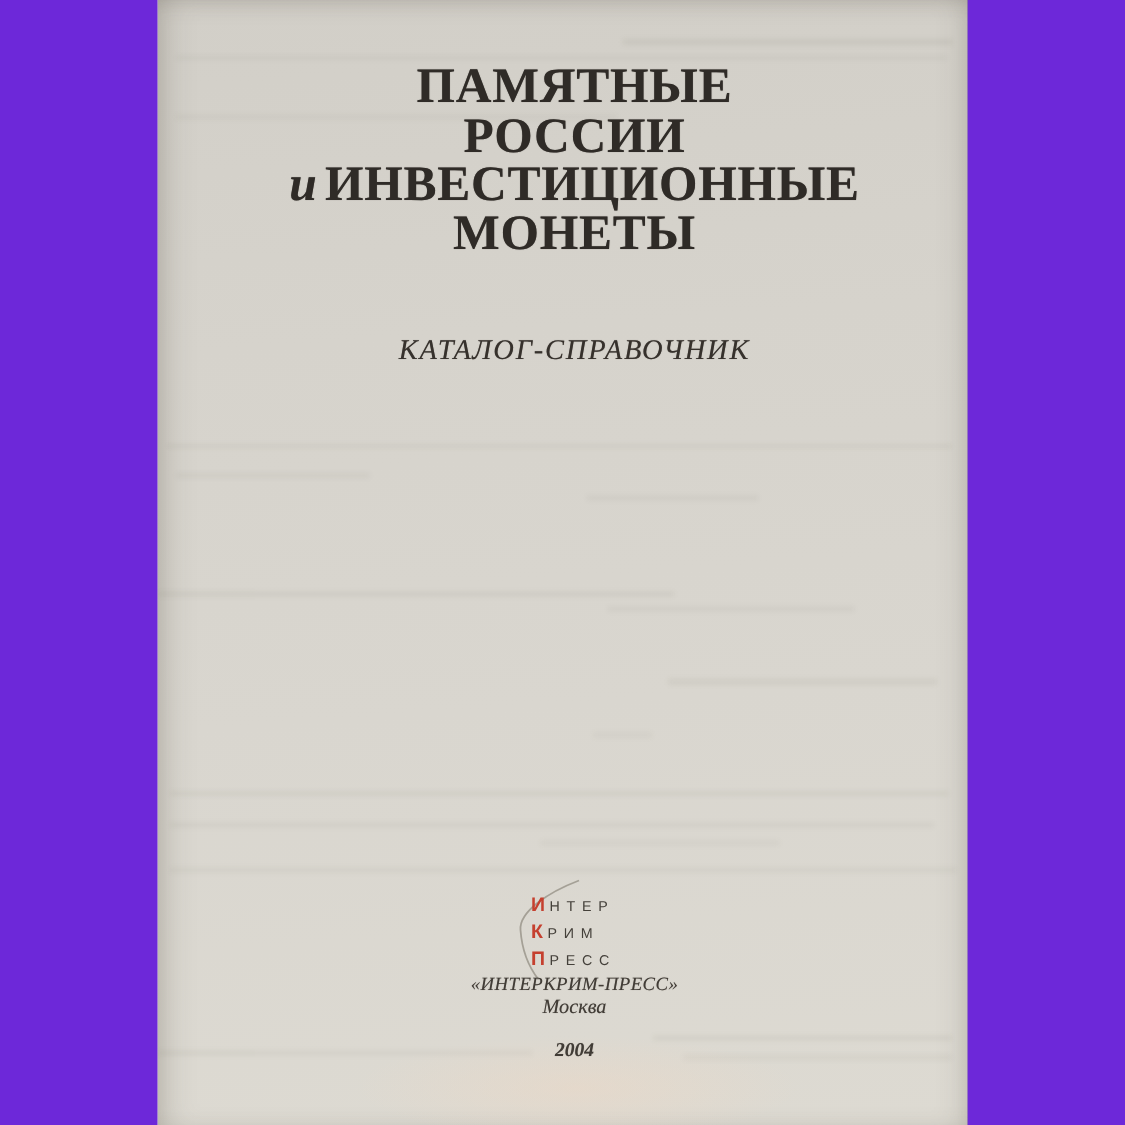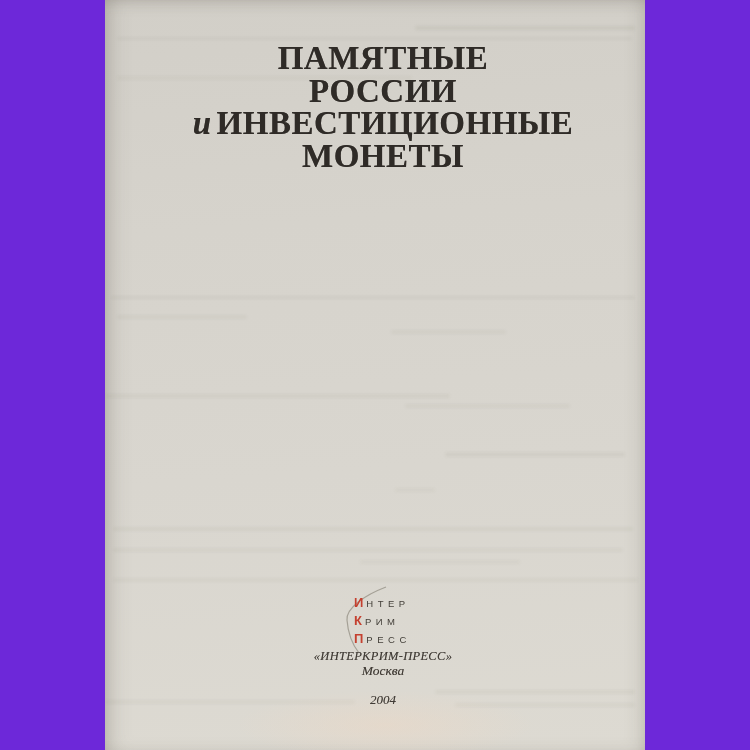--- a/index.html
+++ b/index.html
@@ -166,6 +166,7 @@
       <span class="tline"><em>и</em><span>ИНВЕСТИЦИОННЫЕ МОНЕТЫ</span></span>
     </h1>
 
+    <div class="center-col subtitle">КАТАЛОГ-СПРАВОЧНИК</div>
 
     <div class="logo">
       <svg class="logo-arc" width="70" height="80" viewBox="0 0 70 80">

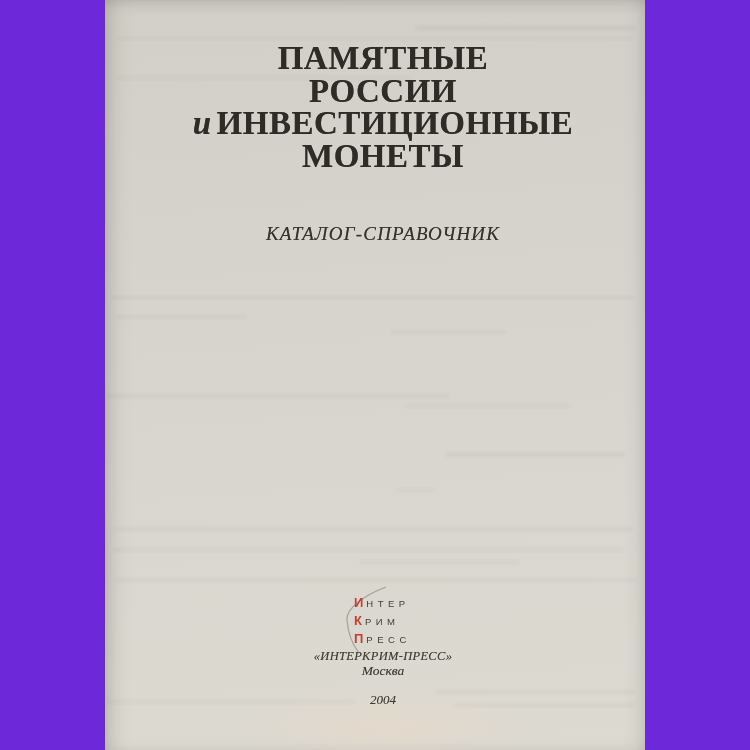--- a/index.html
+++ b/index.html
@@ -131,7 +131,7 @@
   }
   .imprint-city { top: 663px; font-size: 13.5px; text-align: center; }
   .imprint-publisher { top: 649px; font-size: 12.5px; letter-spacing: 0.3px; }
-  .imprint-year { top: 692px; font-size: 13px; }
+  .imprint-year { top: 692px; font-size: 13px; font-weight: bold; }
 </style>
 </head>
 <body>

